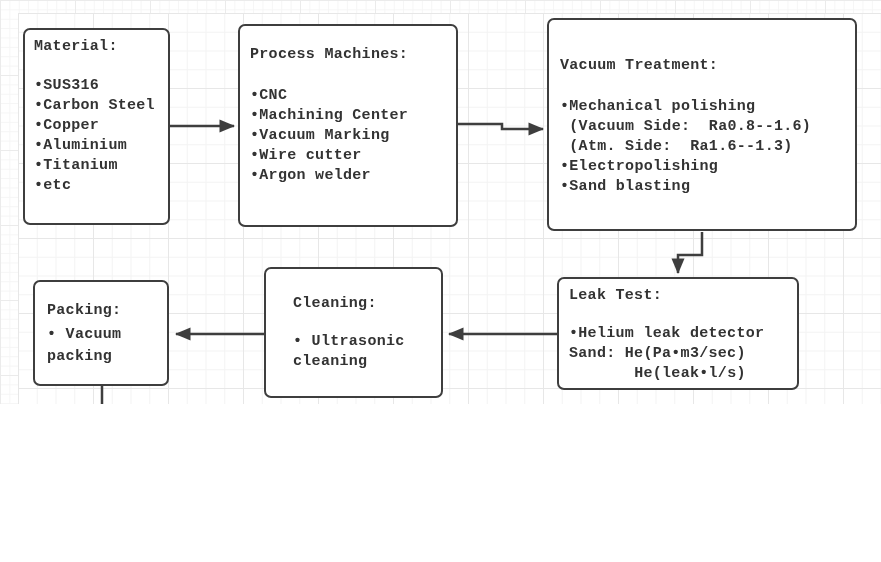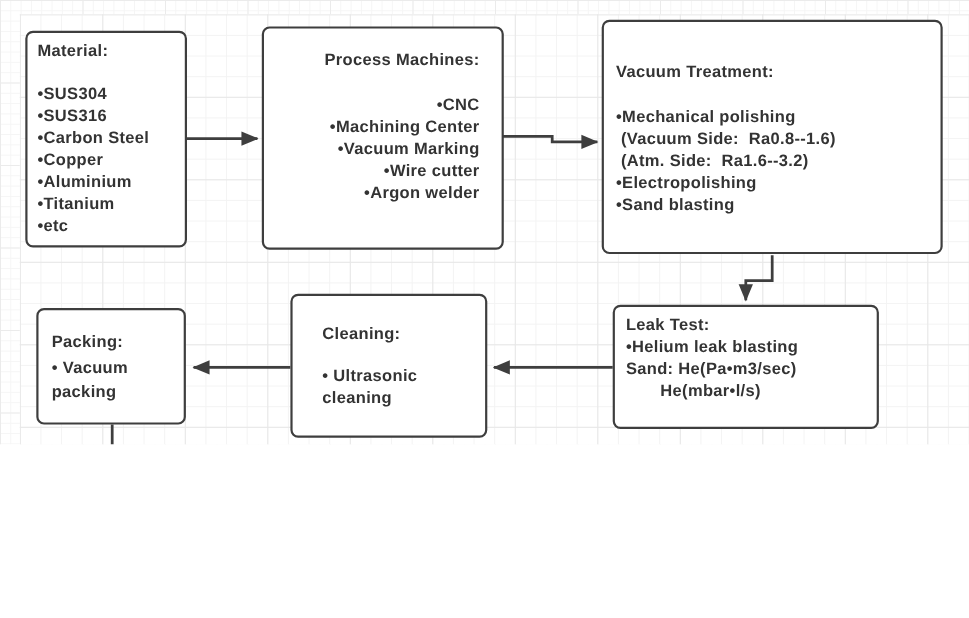--- a/index.html
+++ b/index.html
@@ -8,7 +8,7 @@
     width: 881px;
     height: 404px;
     overflow: hidden;
-    font-family: Liberation Sans, sans-serif;
+    font-family: Liberation Mono, monospace;
     background-color: #ffffff;
     
     background-image:

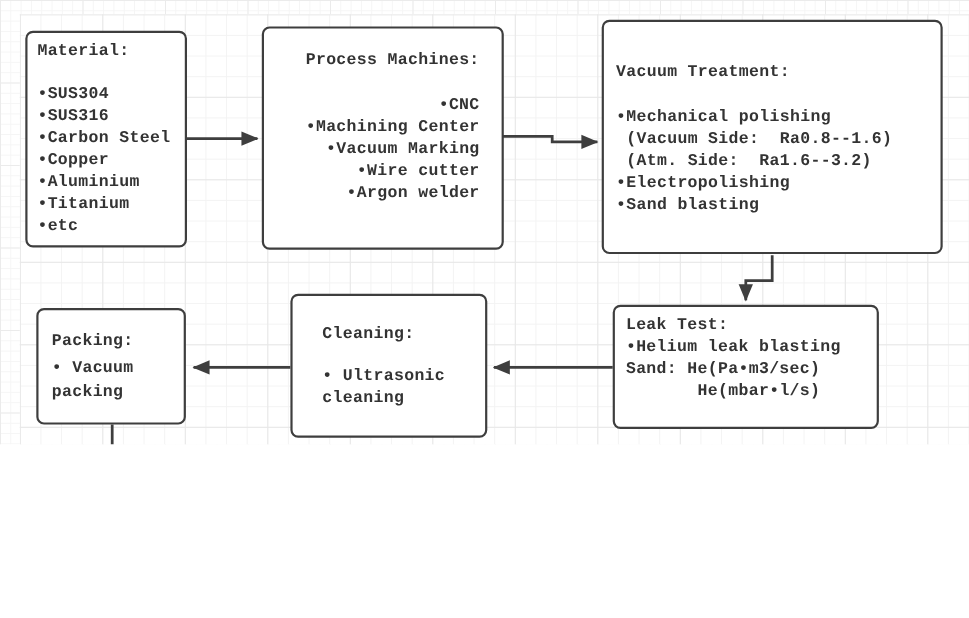--- a/index.html
+++ b/index.html
@@ -53,7 +53,7 @@
 
   .n-material    { left: 23px;  top: 28px;  width: 147px; height: 197px; padding: 7px 4px 0 9px; }
   .n-material    .node-title { margin-bottom: 19px; }
-  .n-process     { left: 238px; top: 24px;  width: 220px; height: 203px; padding: 19px 20px 0 10px; text-align: right; }
+  .n-process     { left: 238px; top: 24px;  width: 220px; height: 203px; padding: 19px 7px 0 10px; }
   .n-process     .node-title { margin-bottom: 21px; }
   .n-finish      { left: 547px; top: 18px;  width: 310px; height: 213px; padding: 36px 4px 0 11px; }
   .n-finish      .node-title { margin-bottom: 21px; }

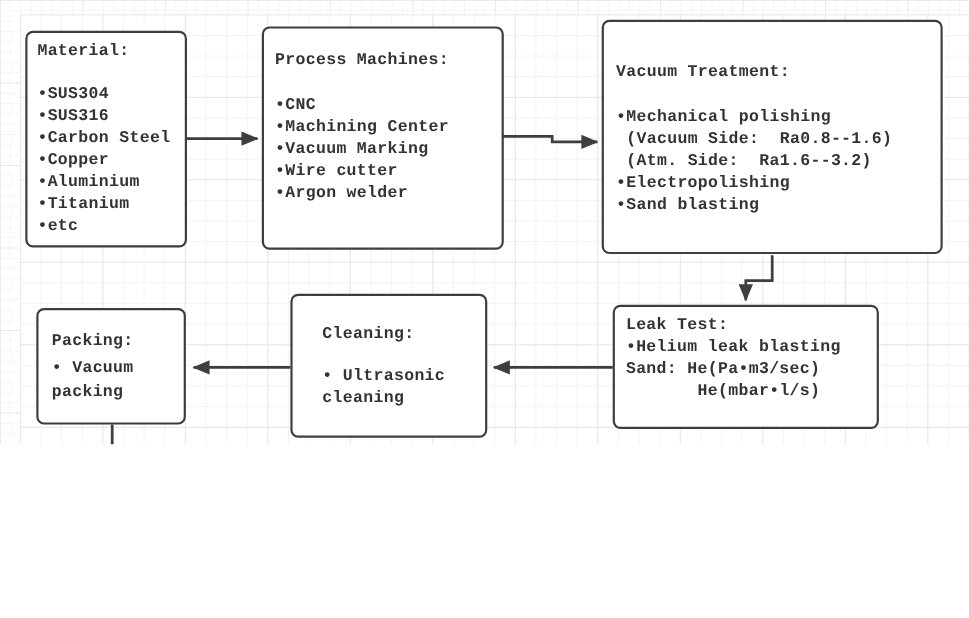--- a/index.html
+++ b/index.html
@@ -106,7 +106,6 @@
   <div class="node n-material">
     <div class="node-title">Material:</div>
     <div class="node-lines">
-        <div class="line">•SUS304</div>
         <div class="line">•SUS316</div>
         <div class="line">•Carbon Steel</div>
         <div class="line">•Copper</div>

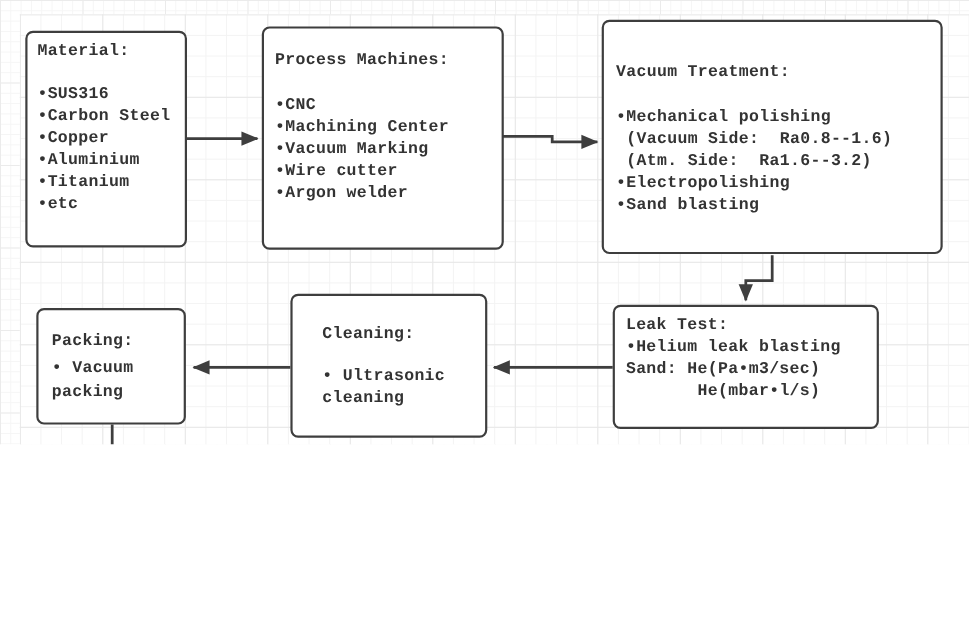--- a/index.html
+++ b/index.html
@@ -131,7 +131,7 @@
     <div class="node-lines">
         <div class="line">•Mechanical polishing</div>
         <div class="line"> (Vacuum Side:  Ra0.8--1.6)</div>
-        <div class="line"> (Atm. Side:  Ra1.6--3.2)</div>
+        <div class="line"> (Atm. Side:  Ra1.6--1.3)</div>
         <div class="line">•Electropolishing</div>
         <div class="line">•Sand blasting</div>
       </div>

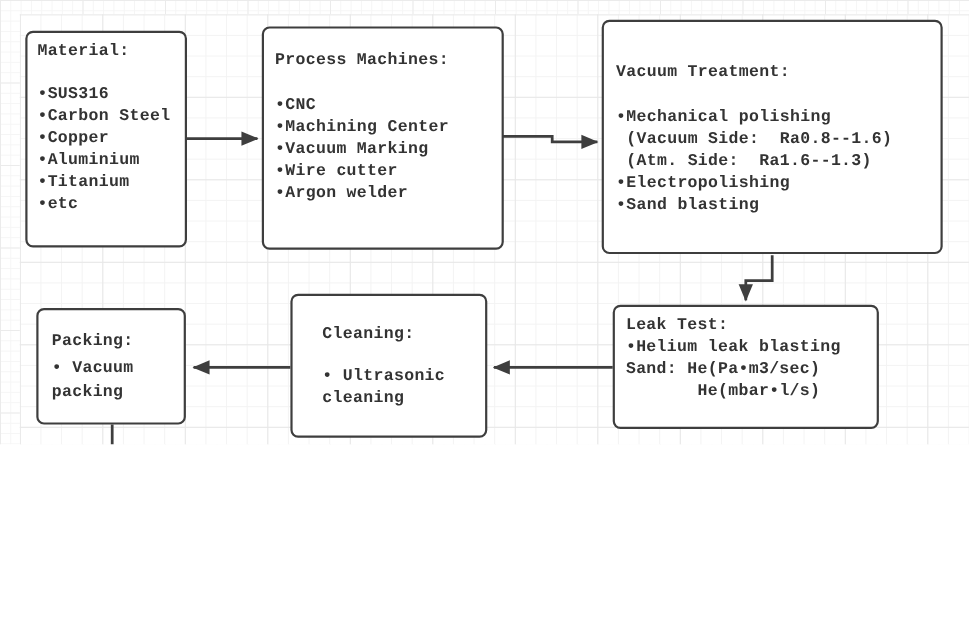--- a/index.html
+++ b/index.html
@@ -58,7 +58,7 @@
   .n-finish      { left: 547px; top: 18px;  width: 310px; height: 213px; padding: 36px 4px 0 11px; }
   .n-finish      .node-title { margin-bottom: 21px; }
   .n-leak        { left: 557px; top: 277px; width: 242px; height: 113px; padding: 7px 4px 0 10px; }
-  .n-leak        .node-title { }
+  .n-leak        .node-title { margin-bottom: 18px; }
   .n-cleaning    { left: 264px; top: 267px; width: 179px; height: 131px; padding: 25px 4px 0 27px; }
   .n-cleaning    .node-title { margin-bottom: 18px; }
   .n-cleaning    .node-lines { width: 118px; }

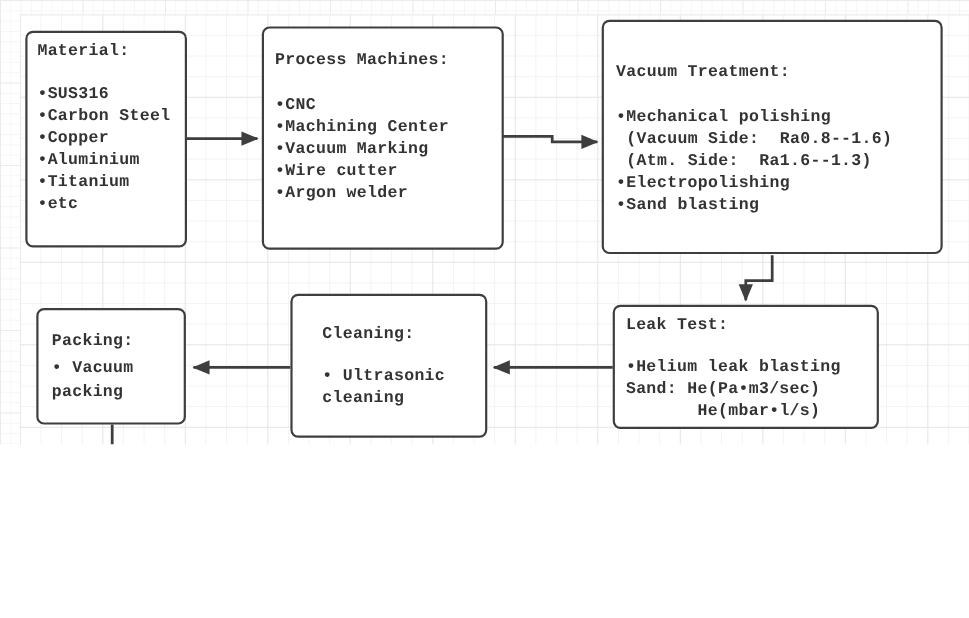--- a/index.html
+++ b/index.html
@@ -140,7 +140,7 @@
   <div class="node n-leak">
     <div class="node-title">Leak Test:</div>
     <div class="node-lines">
-        <div class="line">•Helium leak blasting</div>
+        <div class="line">•Helium leak detector</div>
         <div class="line">Sand: He(Pa•m3/sec)</div>
         <div class="line">       He(mbar•l/s)</div>
       </div>

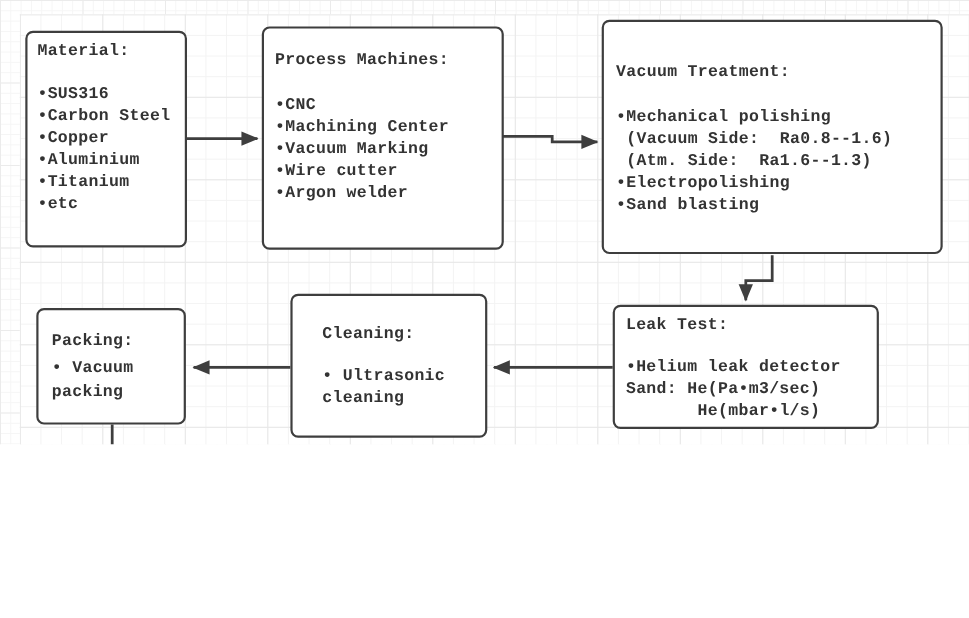--- a/index.html
+++ b/index.html
@@ -142,7 +142,7 @@
     <div class="node-lines">
         <div class="line">•Helium leak detector</div>
         <div class="line">Sand: He(Pa•m3/sec)</div>
-        <div class="line">       He(mbar•l/s)</div>
+        <div class="line">       He(leak•l/s)</div>
       </div>
   </div>
 

